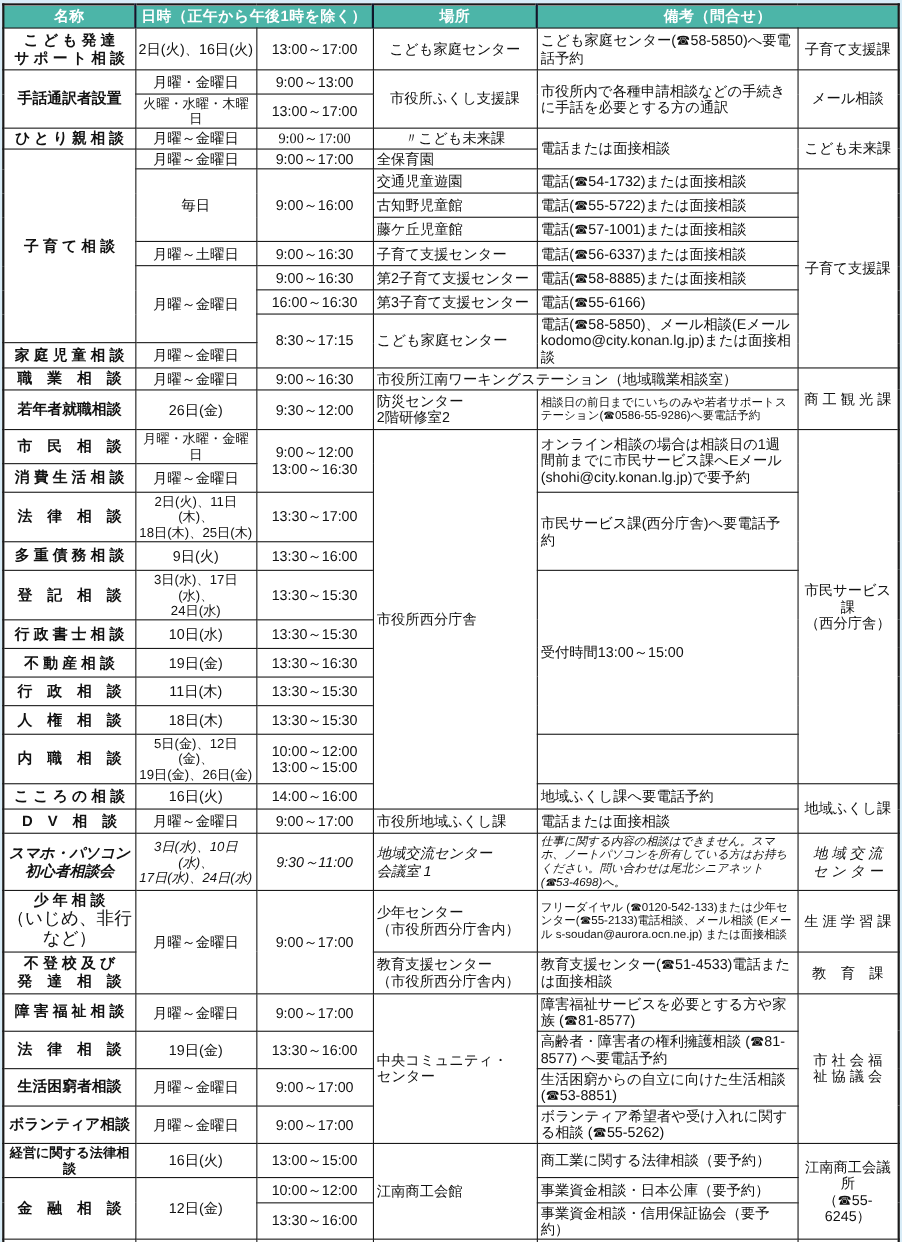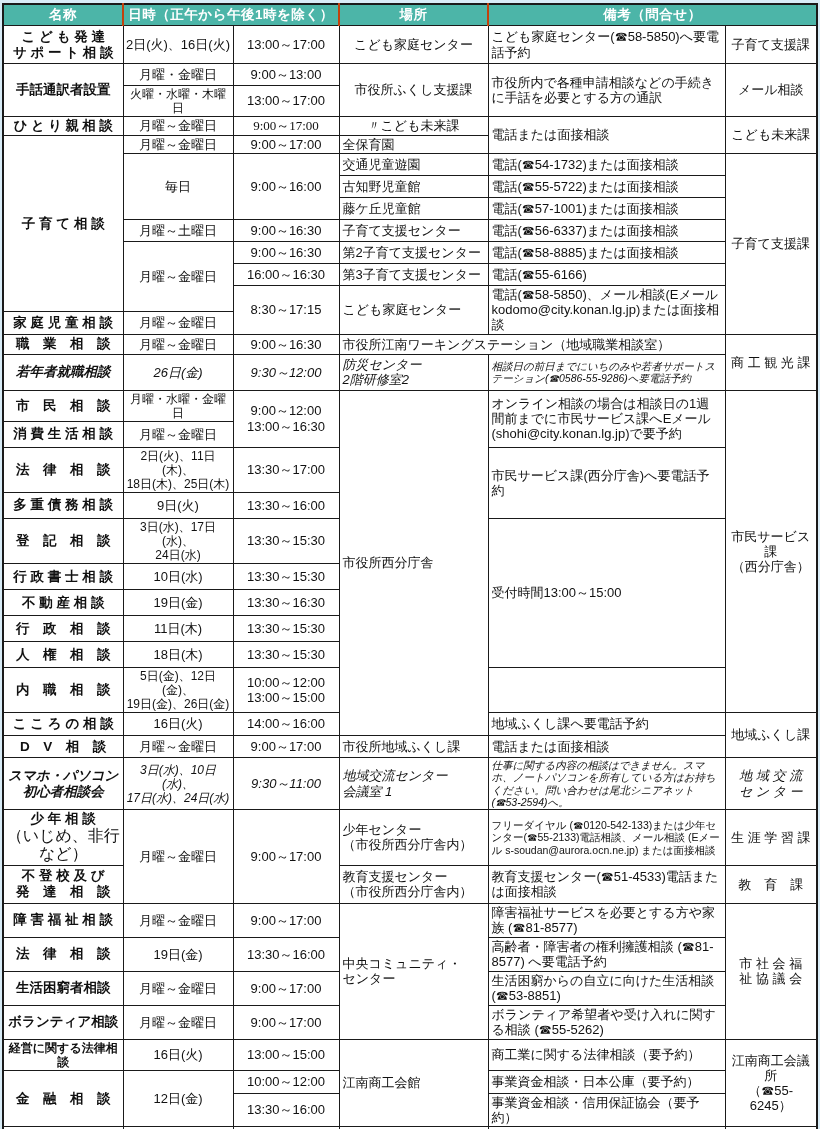--- a/index.html
+++ b/index.html
@@ -28,7 +28,7 @@
     font-size:13.5px;
     font-weight:bold;
     padding:1px 0;
-    border-left:2px solid #c2410c;
+    border-left:2px solid #0f172a;
     border-bottom:1.5px solid var(--line);
     text-align:center;
     letter-spacing:0.5px;

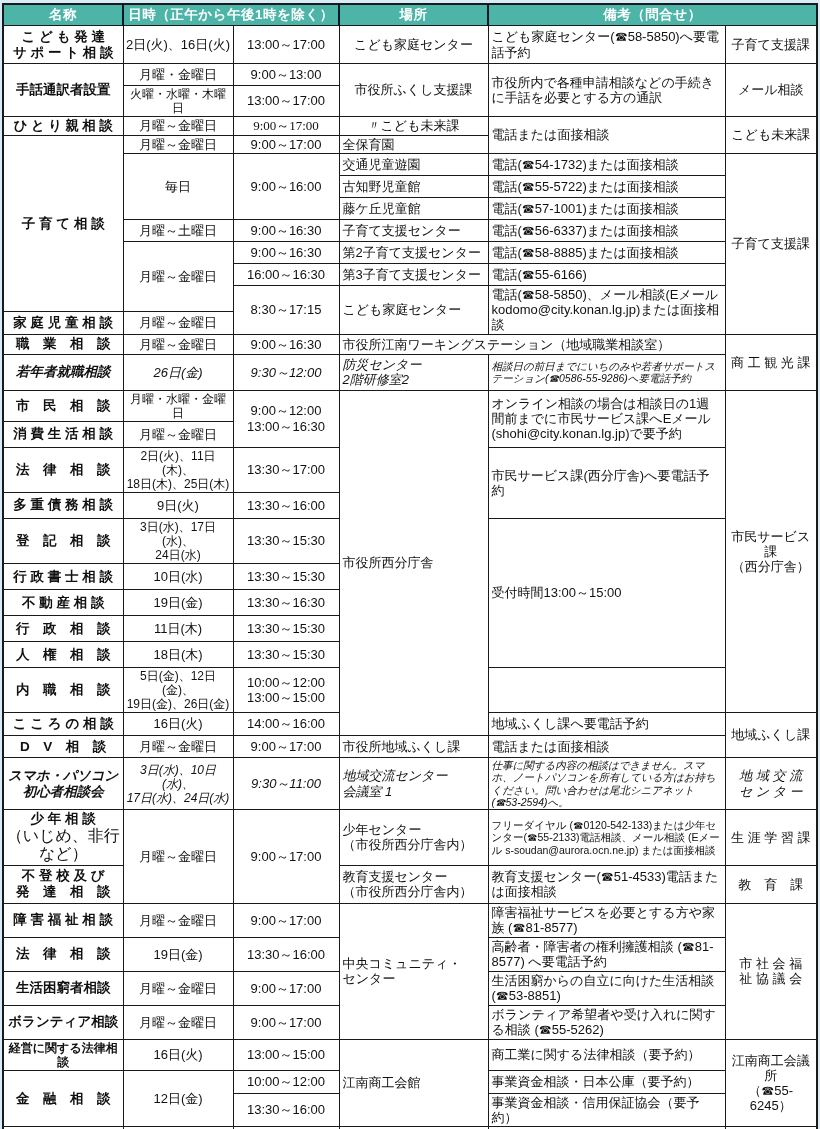--- a/index.html
+++ b/index.html
@@ -277,7 +277,7 @@
             <div class="txt">商 工 観 光 課</div>
           </td>
         </tr>
-        <tr style="height: 36px; font-style: italic;">
+        <tr style="height: 36px;">
           <td class="c-n">
             <div class="txt">若年者就職相談</div>
           </td>

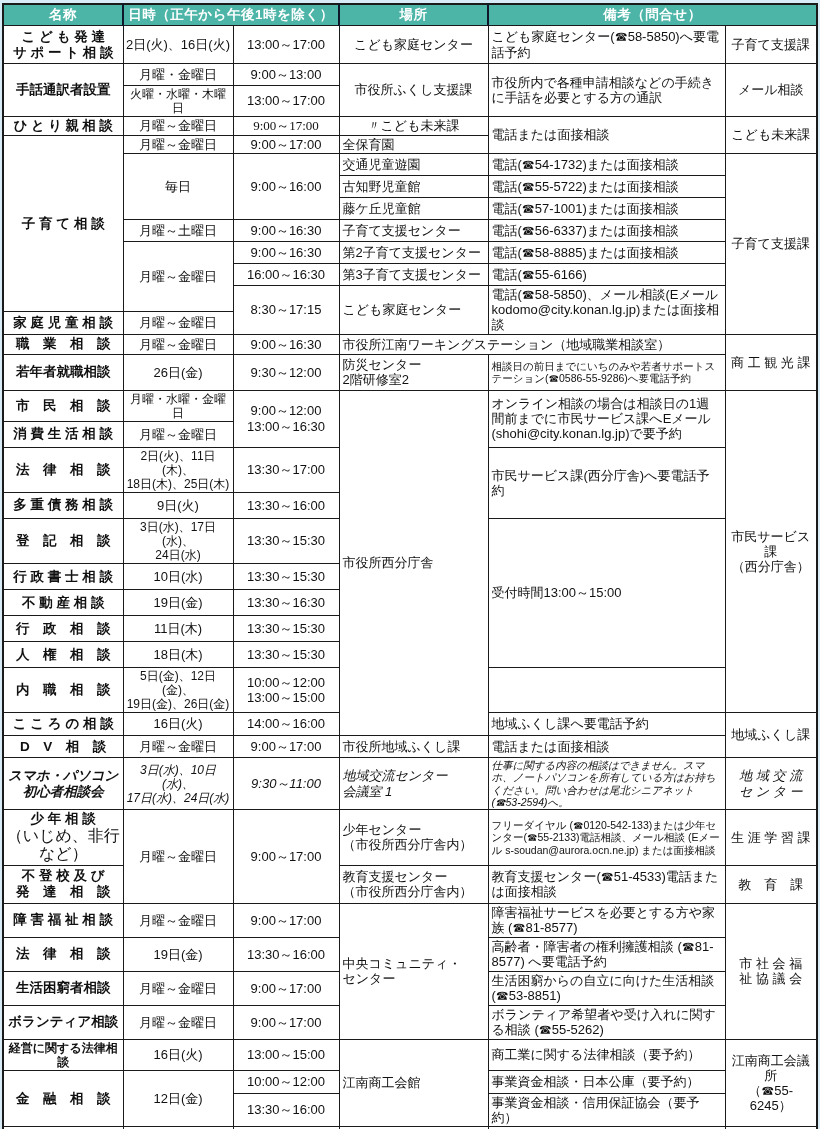--- a/index.html
+++ b/index.html
@@ -477,7 +477,7 @@
 会議室 1</div>
           </td>
           <td class="c-r sz-s">
-            <div class="txt">仕事に関する内容の相談はできません。スマホ、ノートパソコンを所有している方はお持ちください。問い合わせは尾北シニアネット(☎53-2594)へ。</div>
+            <div class="txt">仕事に関する内容の相談はできません。スマホ、ノートパソコンを所有している方はお持ちください。問い合わせは尾北シニアネット(☎53-4698)へ。</div>
           </td>
           <td class="c-k">
             <div class="txt">地 域 交 流

